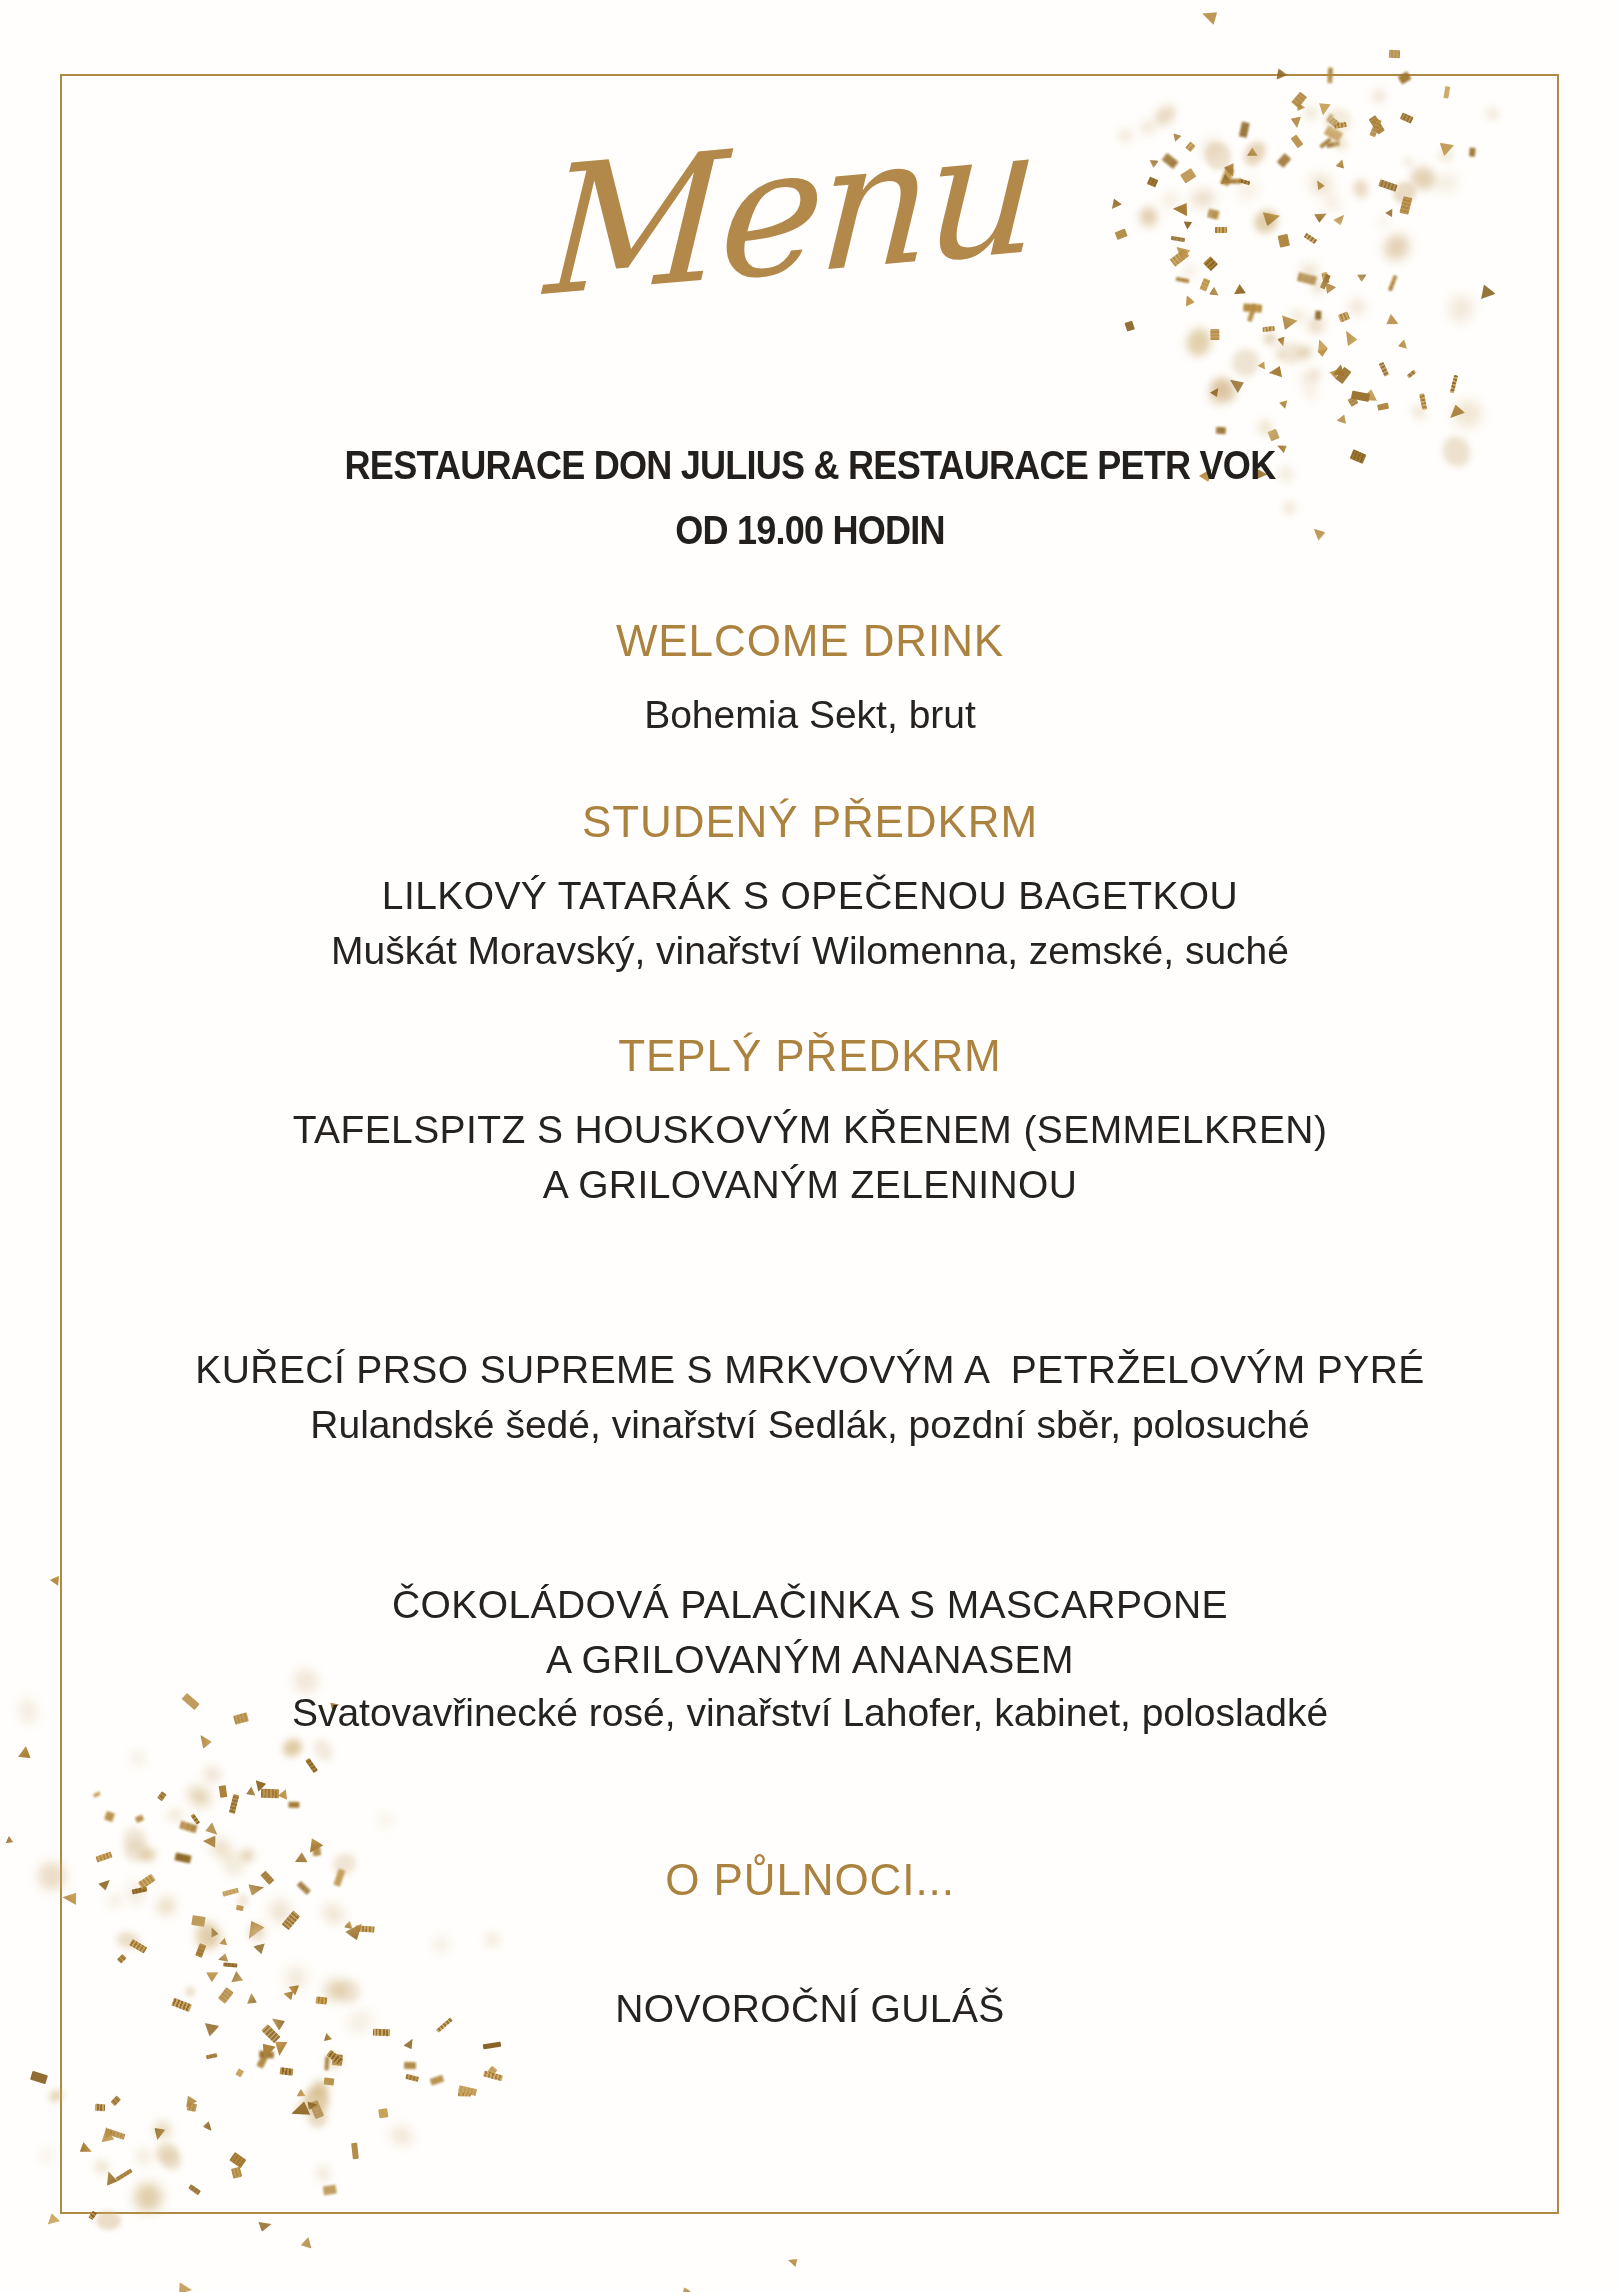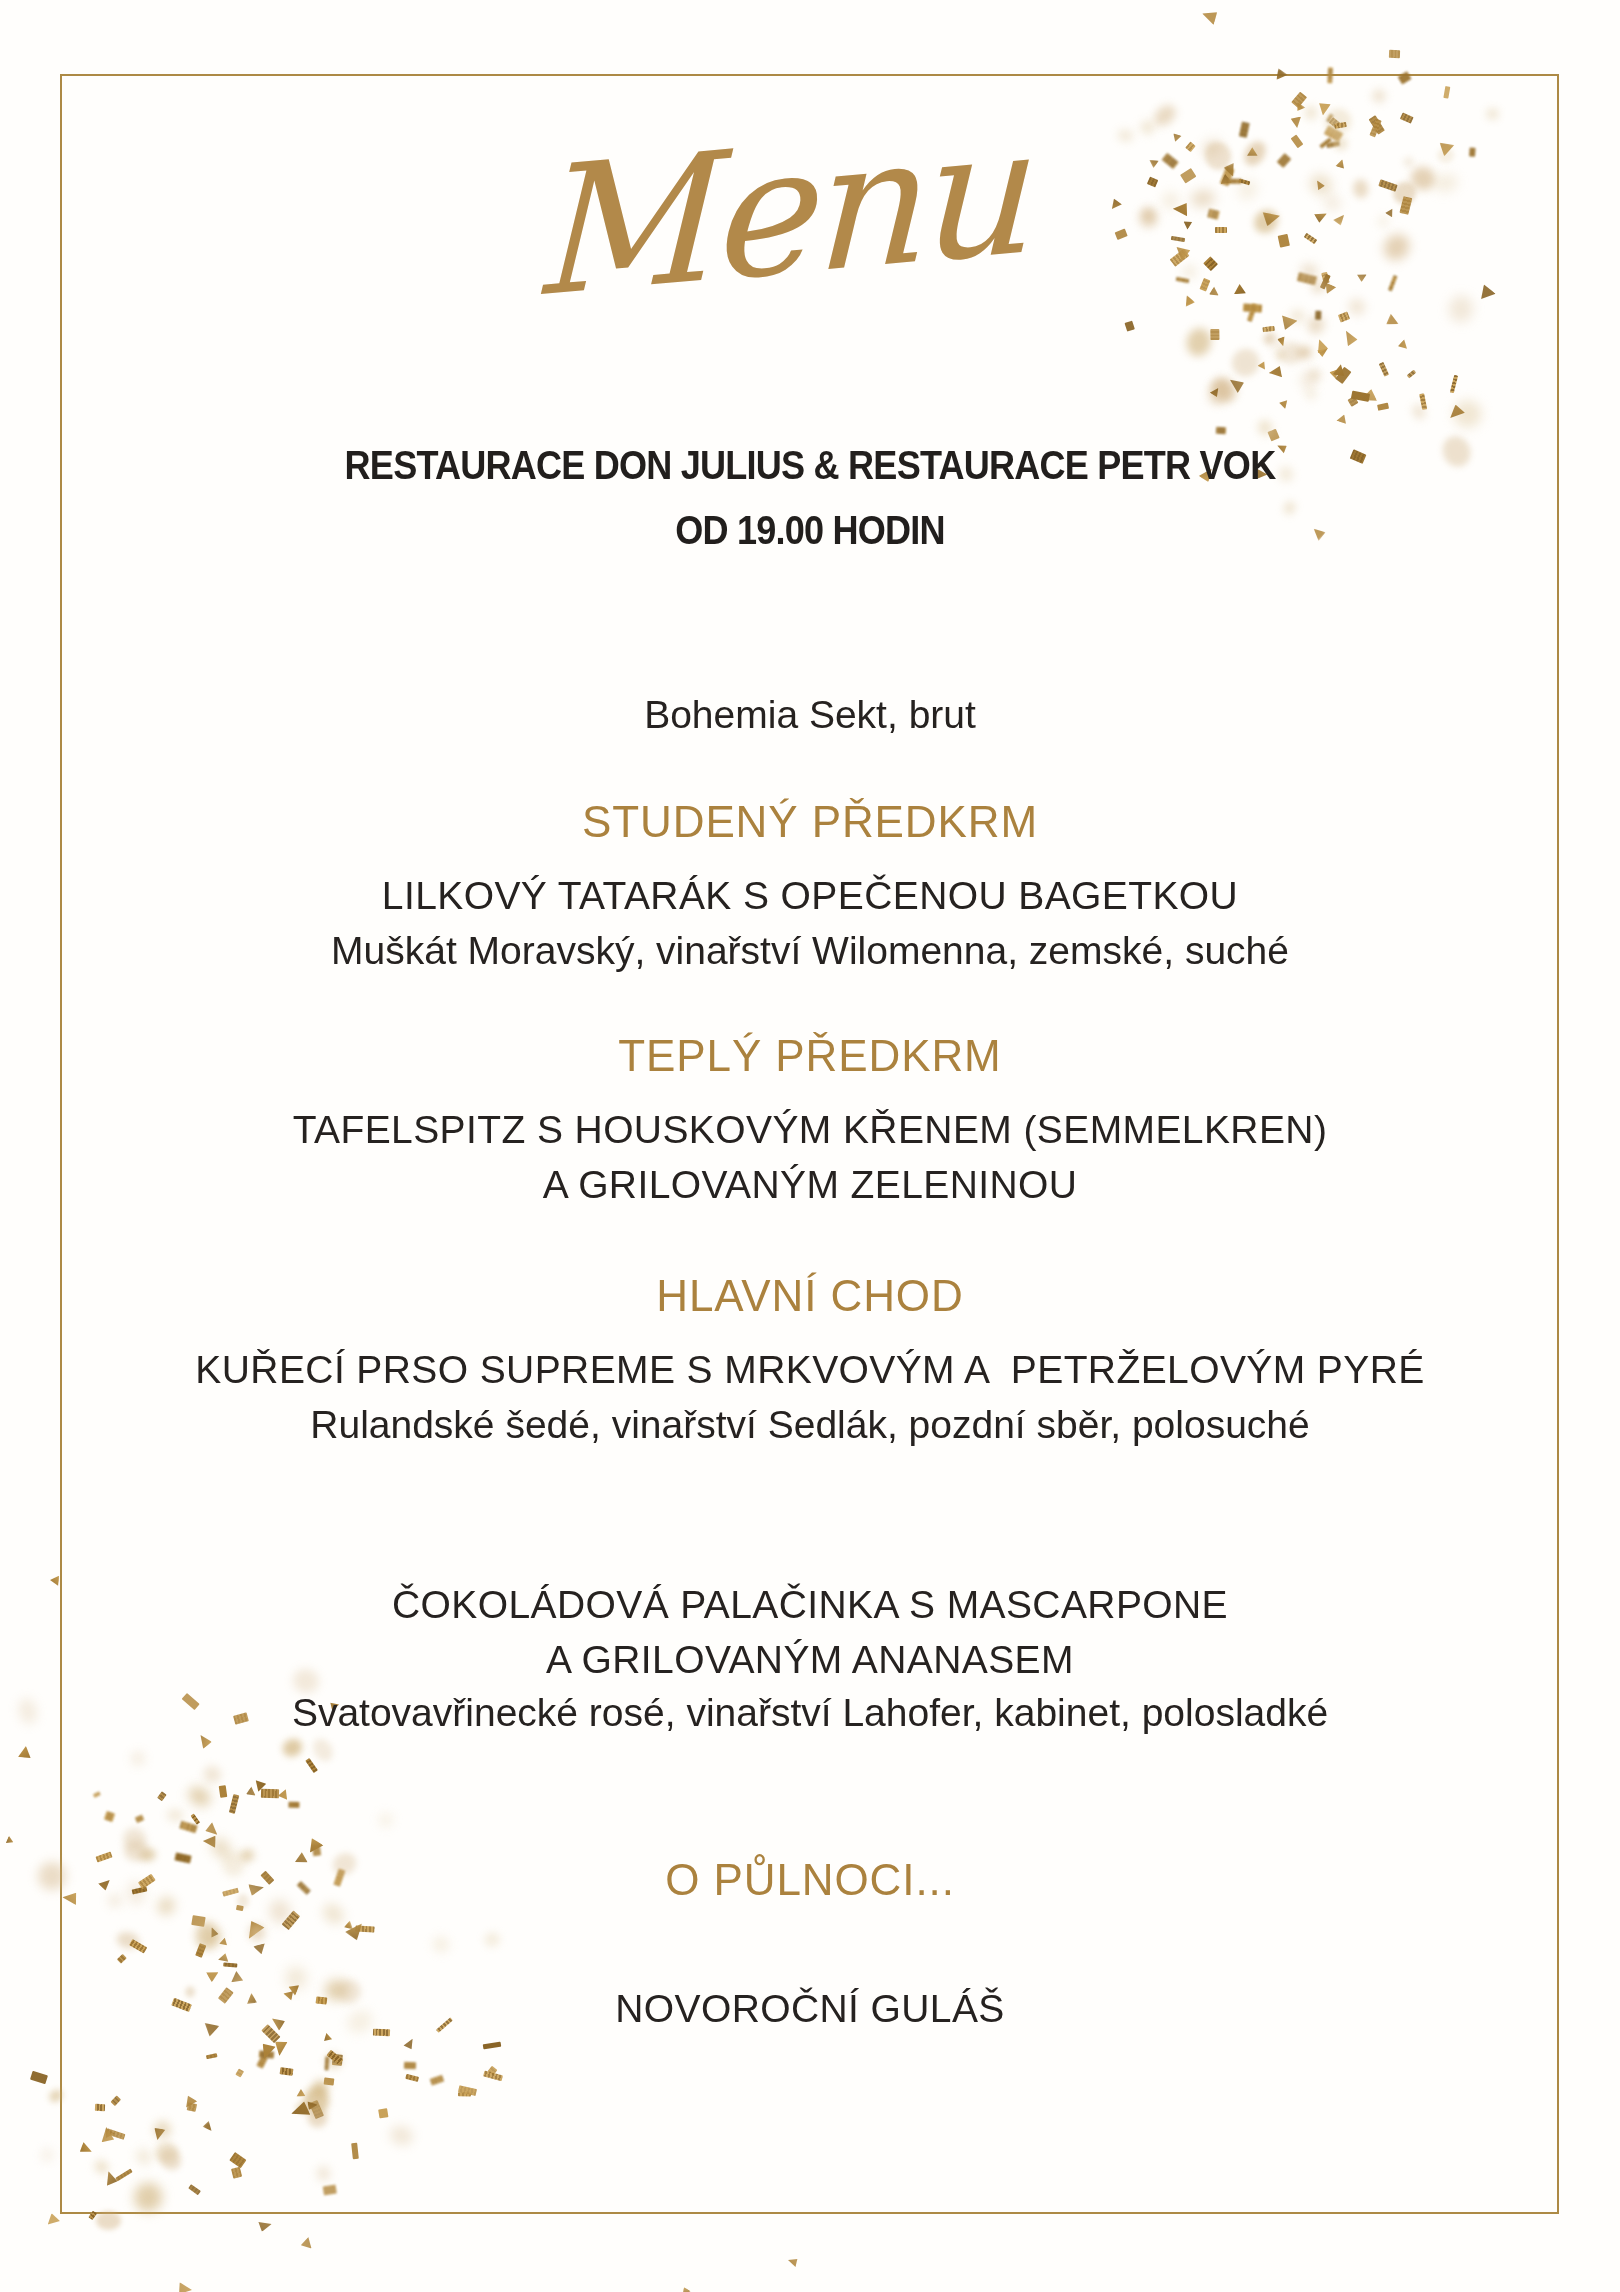--- a/index.html
+++ b/index.html
@@ -427,6 +427,7 @@
   </header>
 
   <section class="sec sec-welcome">
+    <div class="sec-heading">WELCOME DRINK</div>
     <div class="sec-line body pos-1">Bohemia Sekt, brut</div>
   </section>
 

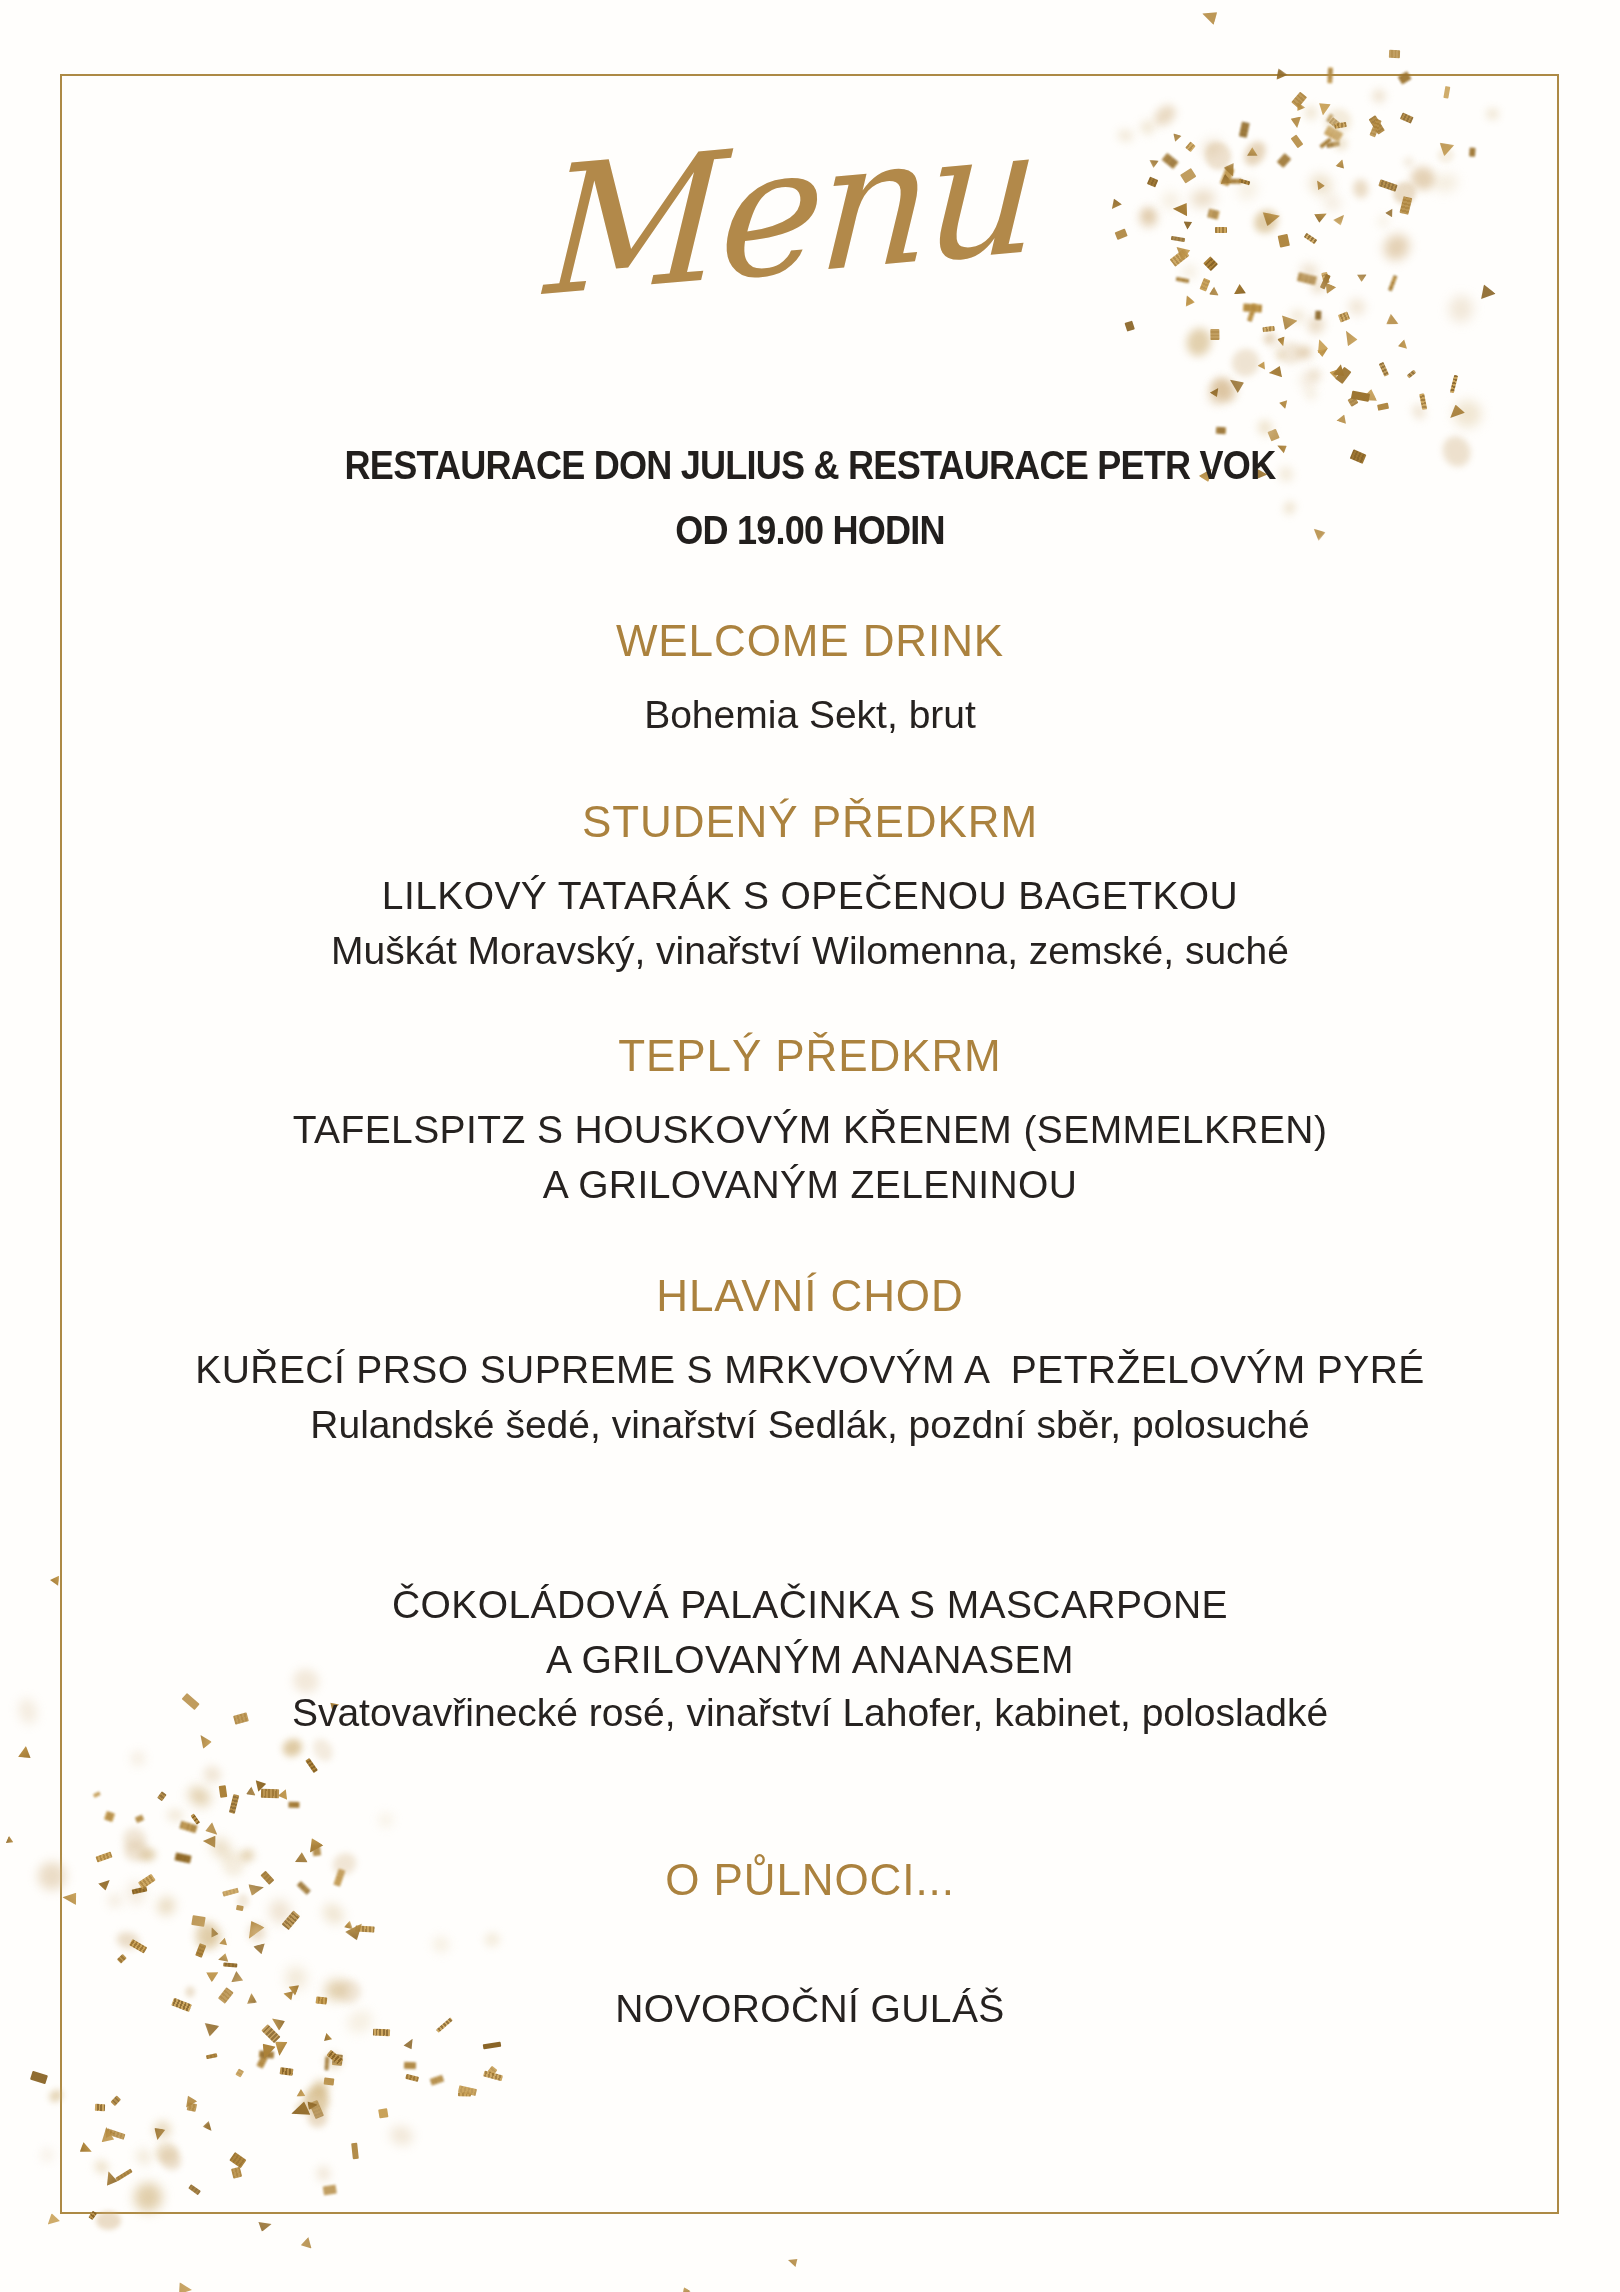--- a/index.html
+++ b/index.html
@@ -444,7 +444,6 @@
   </section>
 
   <section class="sec sec-hlavni">
-    <div class="sec-heading">HLAVNÍ CHOD</div>
     <div class="sec-line caps pos-1">KUŘECÍ PRSO SUPREME S MRKVOVÝM A  PETRŽELOVÝM PYRÉ</div>
     <div class="sec-line body pos-2">Rulandské šedé, vinařství Sedlák, pozdní sběr, polosuché</div>
   </section>

